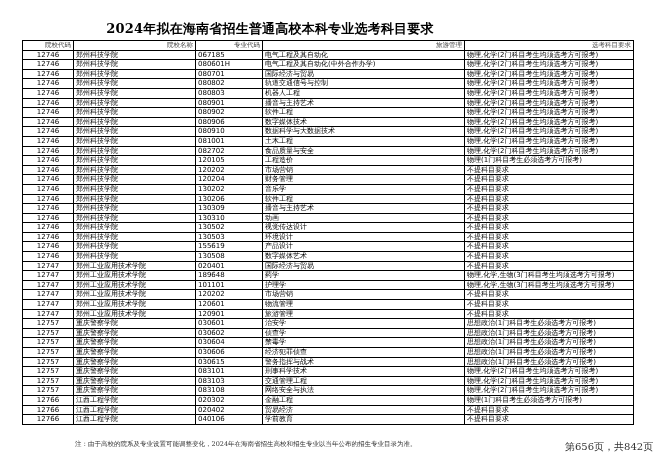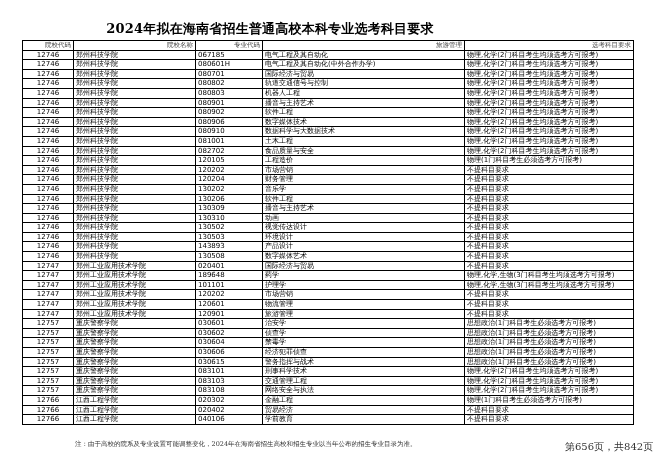--- a/index.html
+++ b/index.html
@@ -180,7 +180,7 @@
       <tr>
         <td class="code">12746</td>
         <td>郑州科技学院</td>
-        <td>143893</td>
+        <td>155619</td>
         <td>产品设计</td>
         <td>不提科目要求</td>
       </tr>

